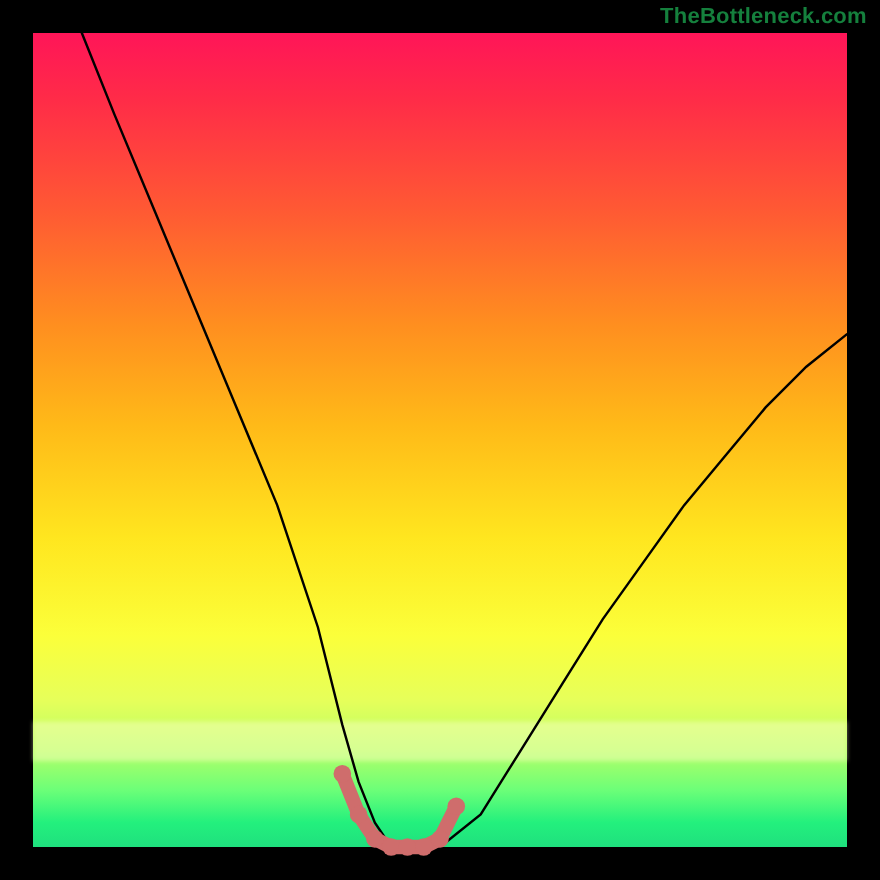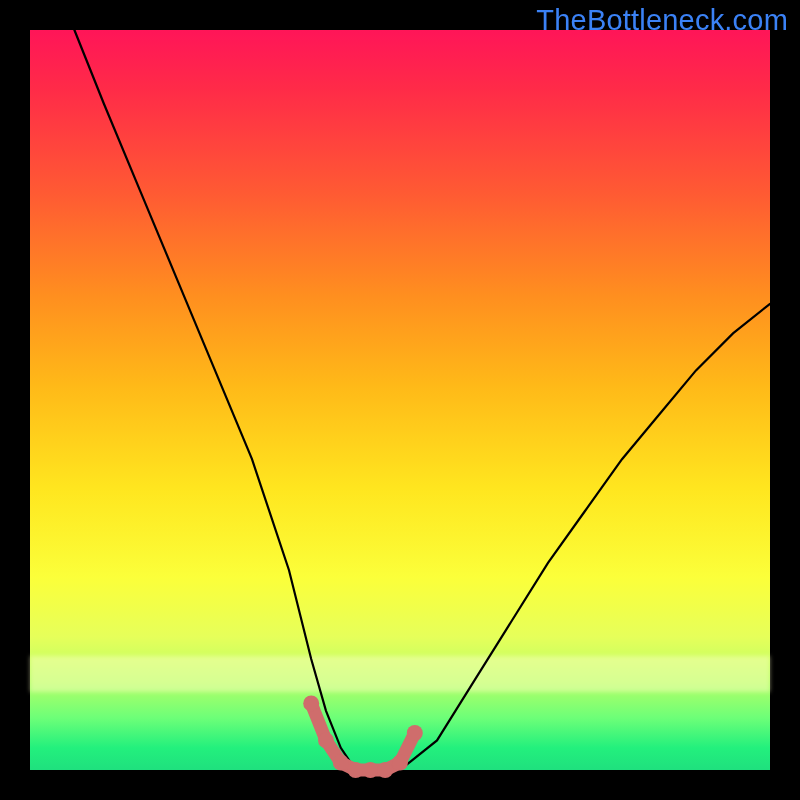--- a/index.html
+++ b/index.html
@@ -55,9 +55,9 @@
     position: absolute;
     top: 4px;
     right: 12px;
-    color: #3b82f6;
-    font-size: 29px;
-    font-weight: 400;
+    color: #15803d;
+    font-size: 20px;
+    font-weight: 700;
     letter-spacing: 0.2px;
     z-index: 10;
   }

